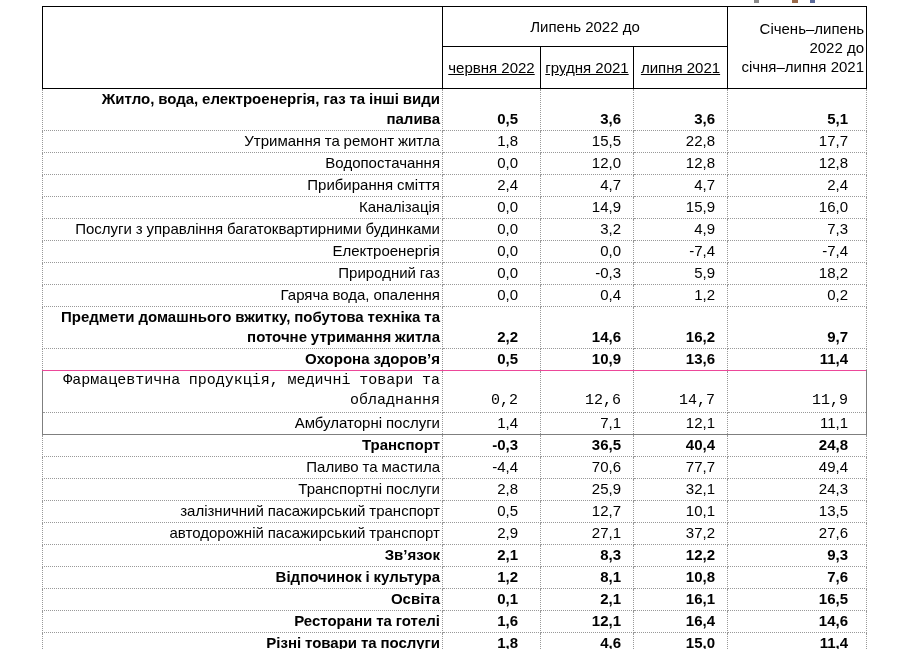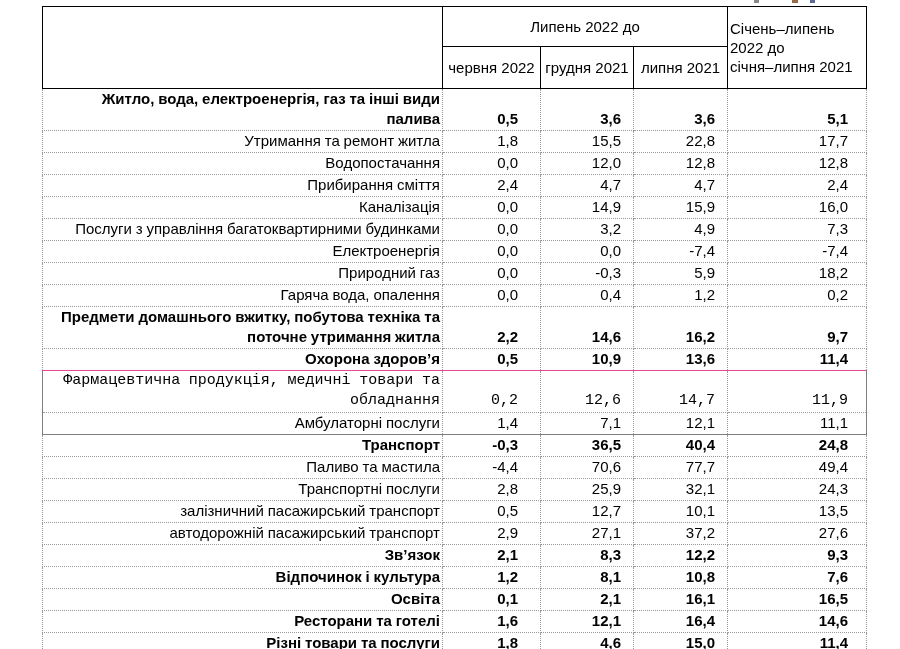--- a/index.html
+++ b/index.html
@@ -32,7 +32,7 @@
   tr.head-top { height:40px; }
   tr.head-sub { height:42px; }
   th.ytd-head { line-height:19px; padding:2px 2px; }
-  th.ytd-head div { text-align:left; }
+  th.ytd-head div { text-align:right; }
 
   tbody tr { height:21px; }
   tbody td {

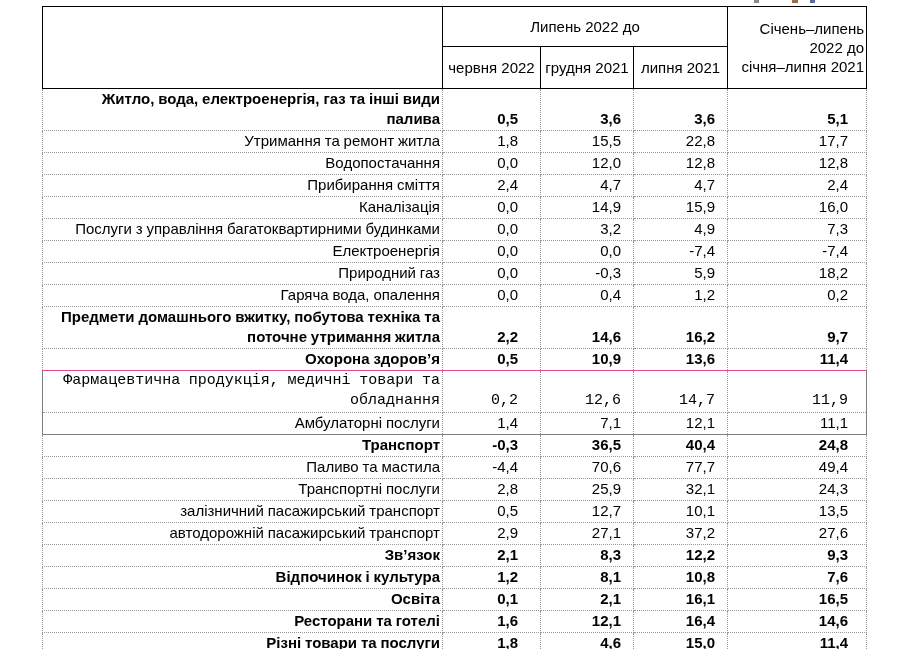--- a/index.html
+++ b/index.html
@@ -30,7 +30,7 @@
     font-weight:400; font-size:15px; text-align:center; padding:0;
   }
   tr.head-top { height:40px; }
-  tr.head-sub { height:42px; }
+  tr.head-sub { height:42px;text-decoration:underline; }
   th.ytd-head { line-height:19px; padding:2px 2px; }
   th.ytd-head div { text-align:right; }
 

